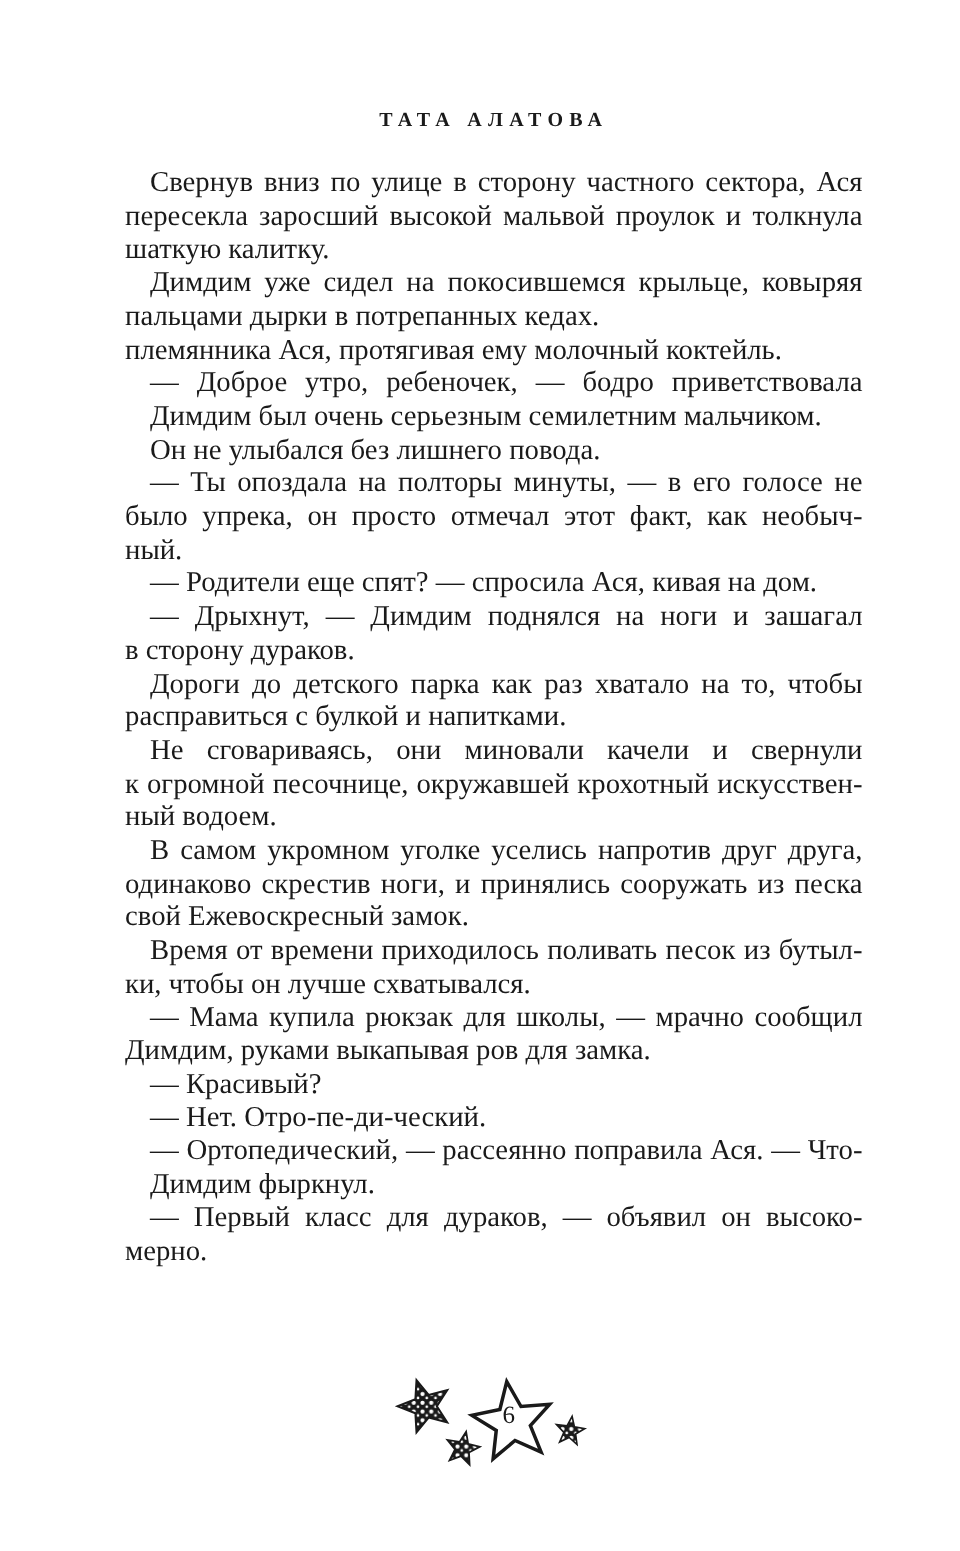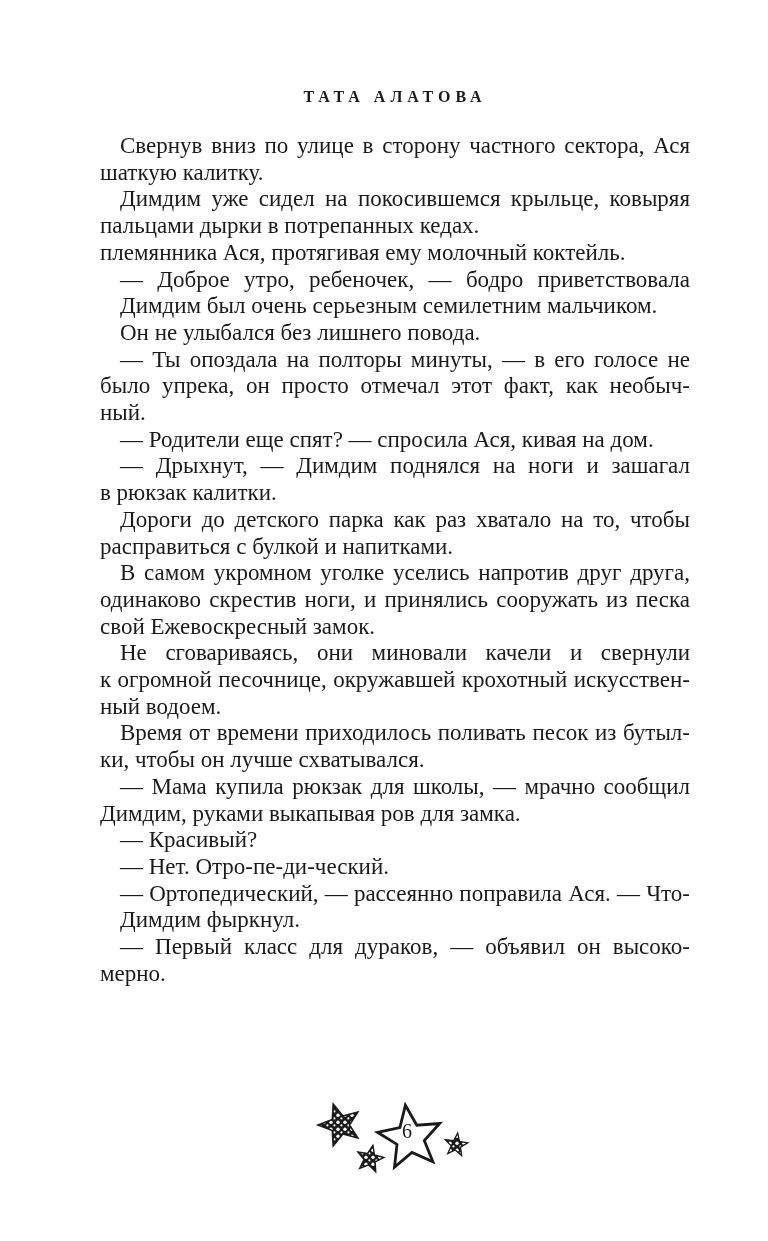--- a/index.html
+++ b/index.html
@@ -69,6 +69,7 @@
   <div class="text-block" id="text-block">
       <p class="para">
         <span class="line first">Свернув вниз по улице в сторону частного сектора, Ася</span>
+        <span class="line">пересекла заросший высокой мальвой проулок и толкнула</span>
         <span class="line last">шаткую калитку.</span>
       </p>
       <p class="para">

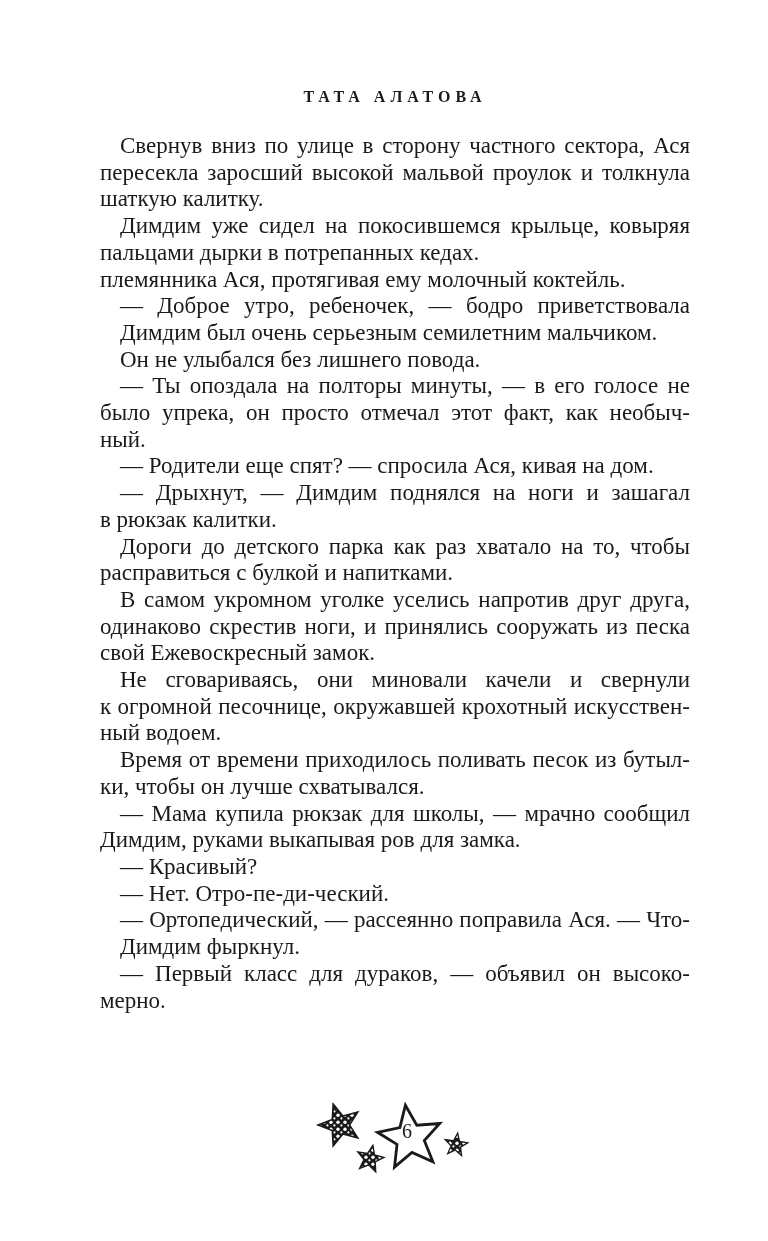--- a/index.html
+++ b/index.html
@@ -96,7 +96,7 @@
       </p>
       <p class="para">
         <span class="line first">— Дрыхнут, — Димдим поднялся на ноги и зашагал</span>
-        <span class="line last">в рюкзак калитки.</span>
+        <span class="line last">в сторону дураков.</span>
       </p>
       <p class="para">
         <span class="line first">Дороги до детского парка как раз хватало на то, чтобы</span>

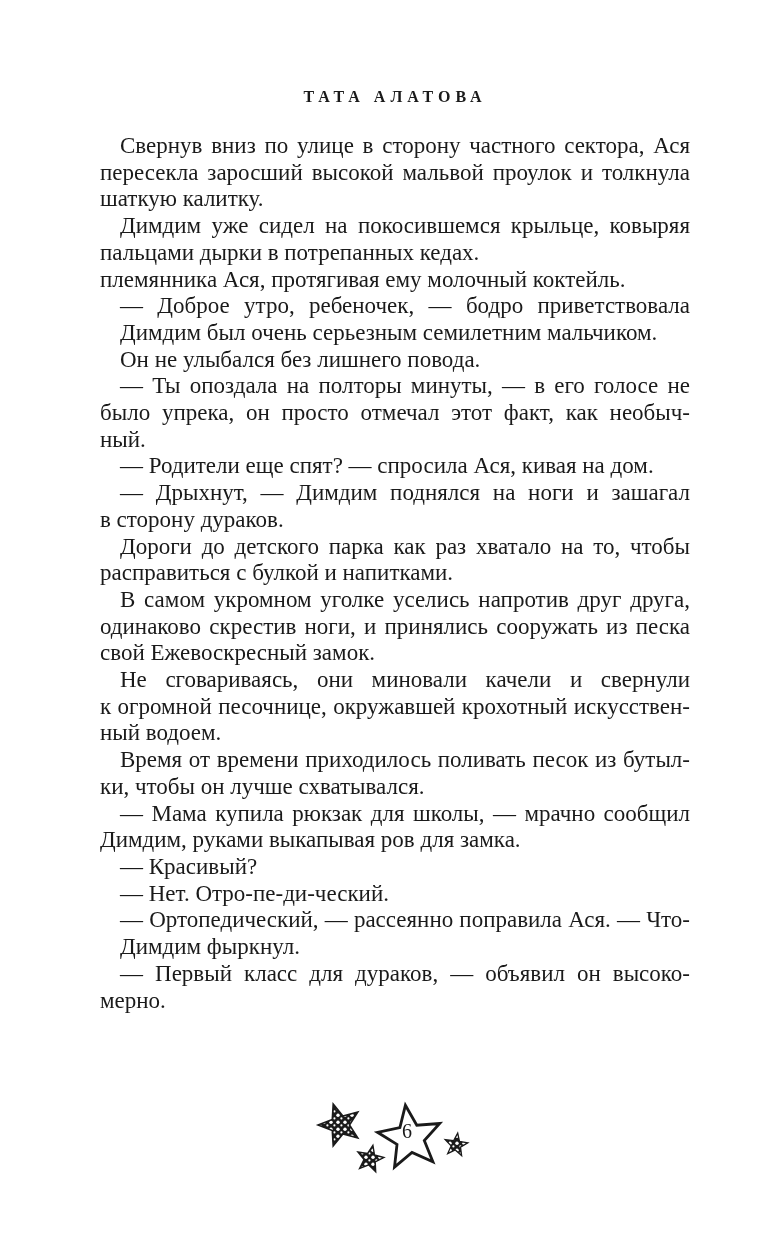--- a/index.html
+++ b/index.html
@@ -103,14 +103,14 @@
         <span class="line last">расправиться с булкой и напитками.</span>
       </p>
       <p class="para">
+        <span class="line first">Не сговариваясь, они миновали качели и свернули</span>
+        <span class="line">к огромной песочнице, окружавшей крохотный искусствен-</span>
+        <span class="line last">ный водоем.</span>
+      </p>
+      <p class="para">
         <span class="line first">В самом укромном уголке уселись напротив друг друга,</span>
         <span class="line">одинаково скрестив ноги, и принялись сооружать из песка</span>
         <span class="line last">свой Ежевоскресный замок.</span>
-      </p>
-      <p class="para">
-        <span class="line first">Не сговариваясь, они миновали качели и свернули</span>
-        <span class="line">к огромной песочнице, окружавшей крохотный искусствен-</span>
-        <span class="line last">ный водоем.</span>
       </p>
       <p class="para">
         <span class="line first">Время от времени приходилось поливать песок из бутыл-</span>

